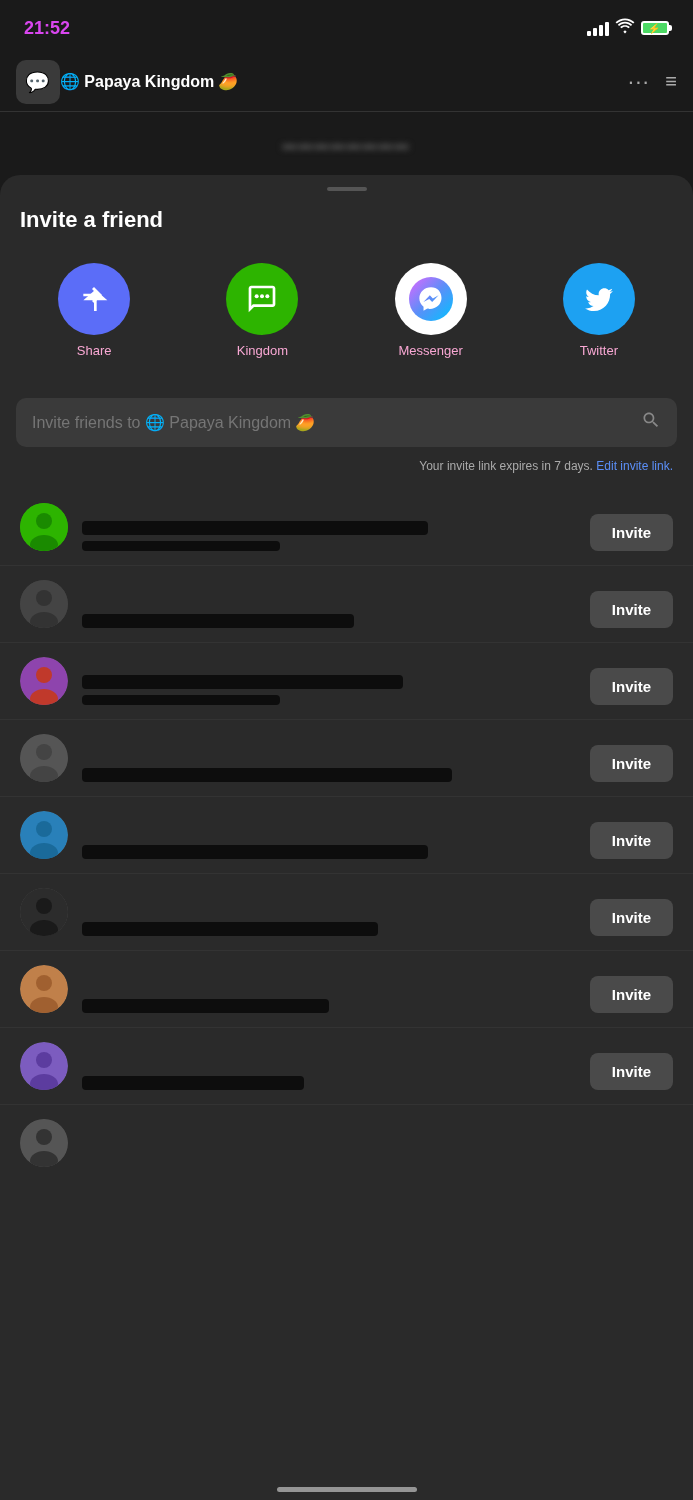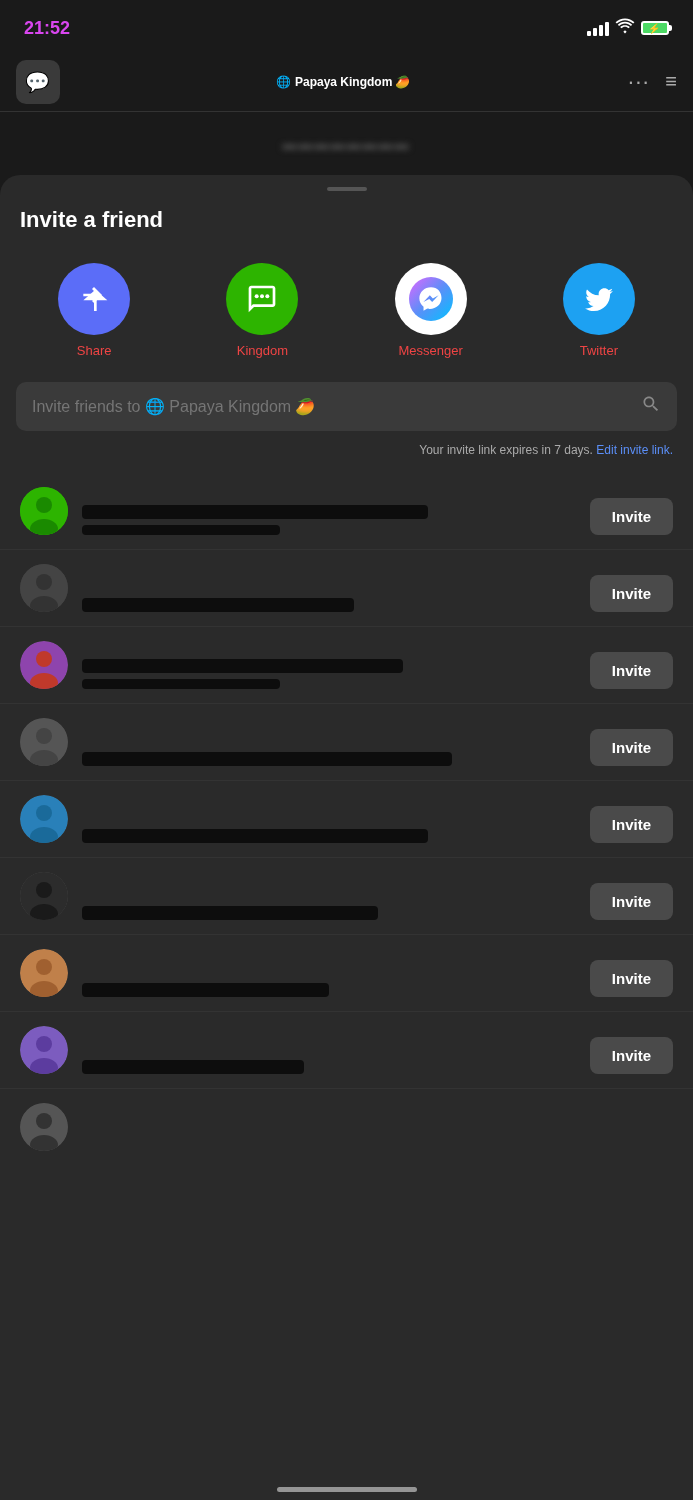--- a/index.html
+++ b/index.html
@@ -97,8 +97,7 @@
     }
     .app-bar-title {
       flex: 1;
-      text-align: center;
-      font-size: 12px;
+      font-size: 16px;
       font-weight: 700;
       color: #fff;
     }

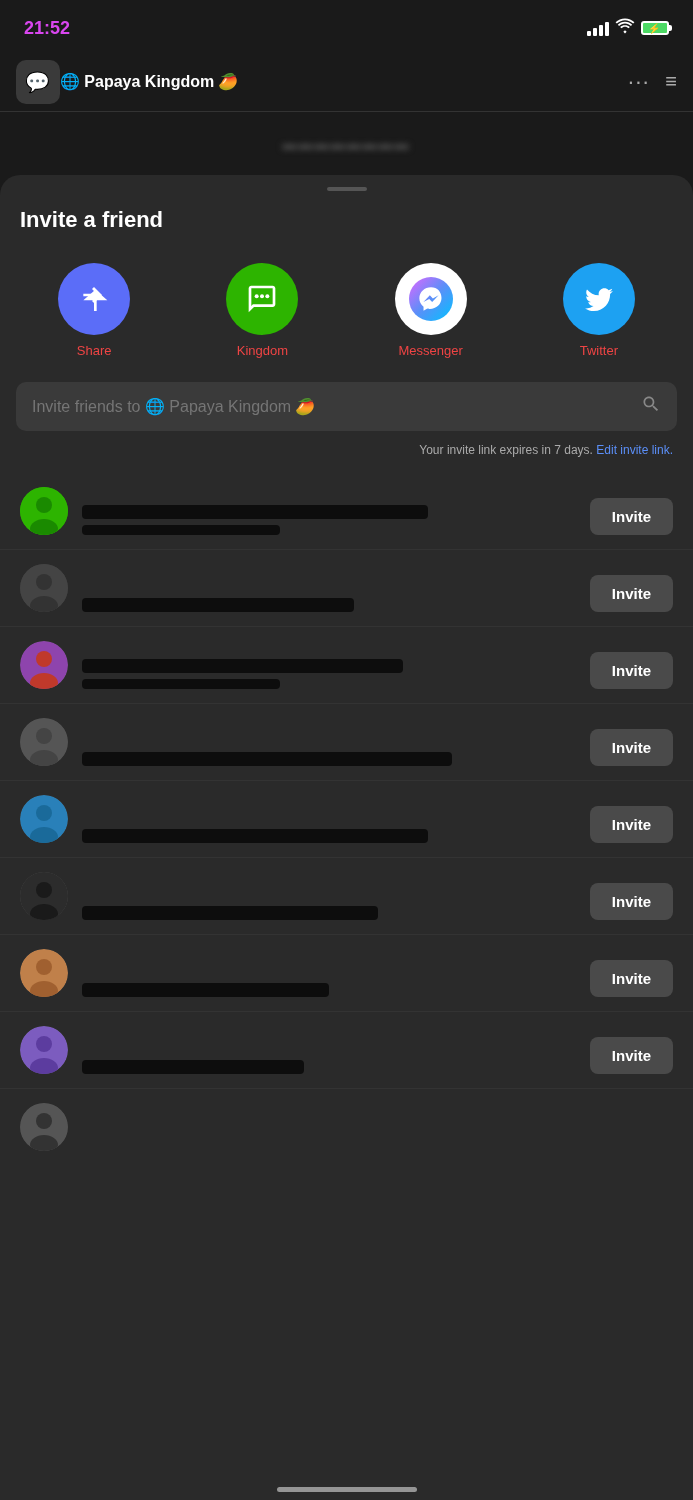--- a/index.html
+++ b/index.html
@@ -159,7 +159,7 @@
     }
     .share-label {
       font-size: 13px;
-      color: #ef4444;
+      color: #f9a8d4;
       text-align: center;
     }
     .circle-blue { background: #5b6df8; }

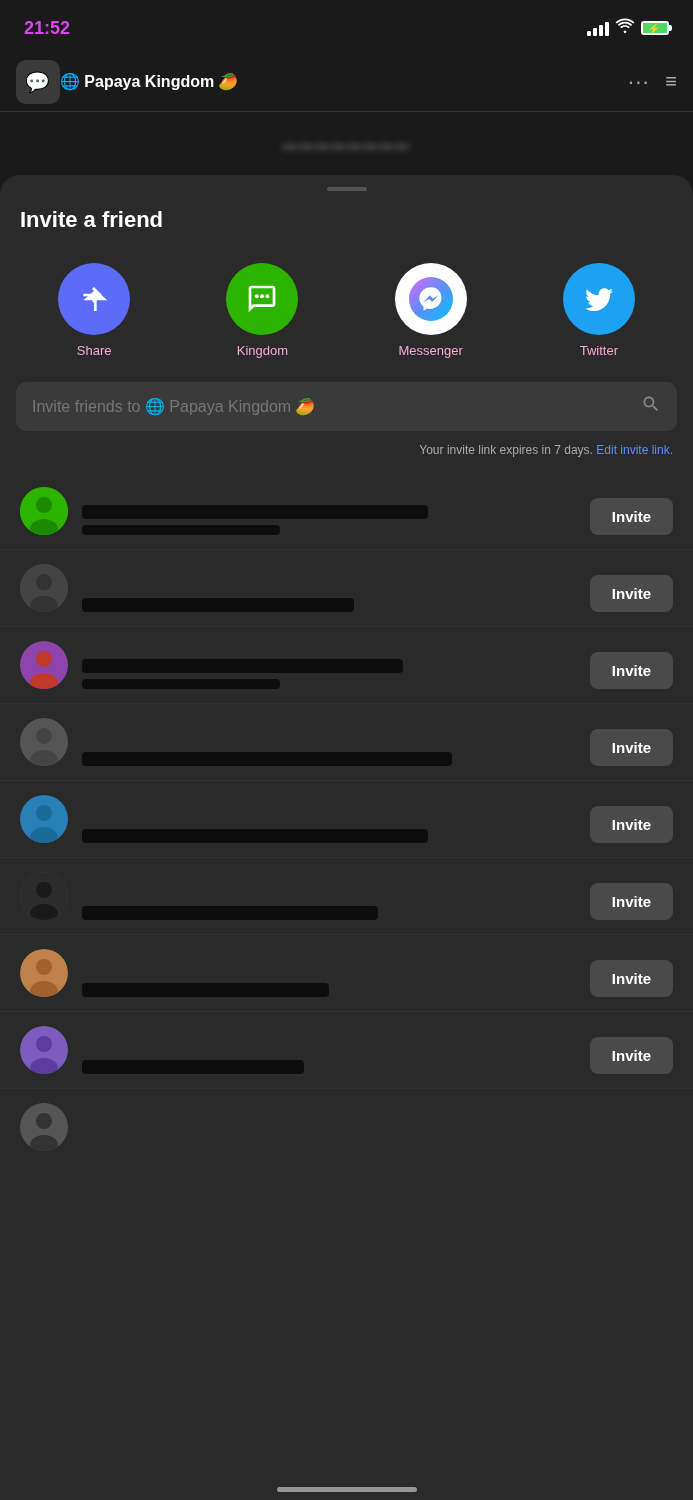--- a/index.html
+++ b/index.html
@@ -181,7 +181,7 @@
 
     
     .search-container {
-      margin: 0 16px 12px;
+      margin: 16px 16px 12px;
       background: #3a3a3a;
       border-radius: 10px;
       display: flex;

